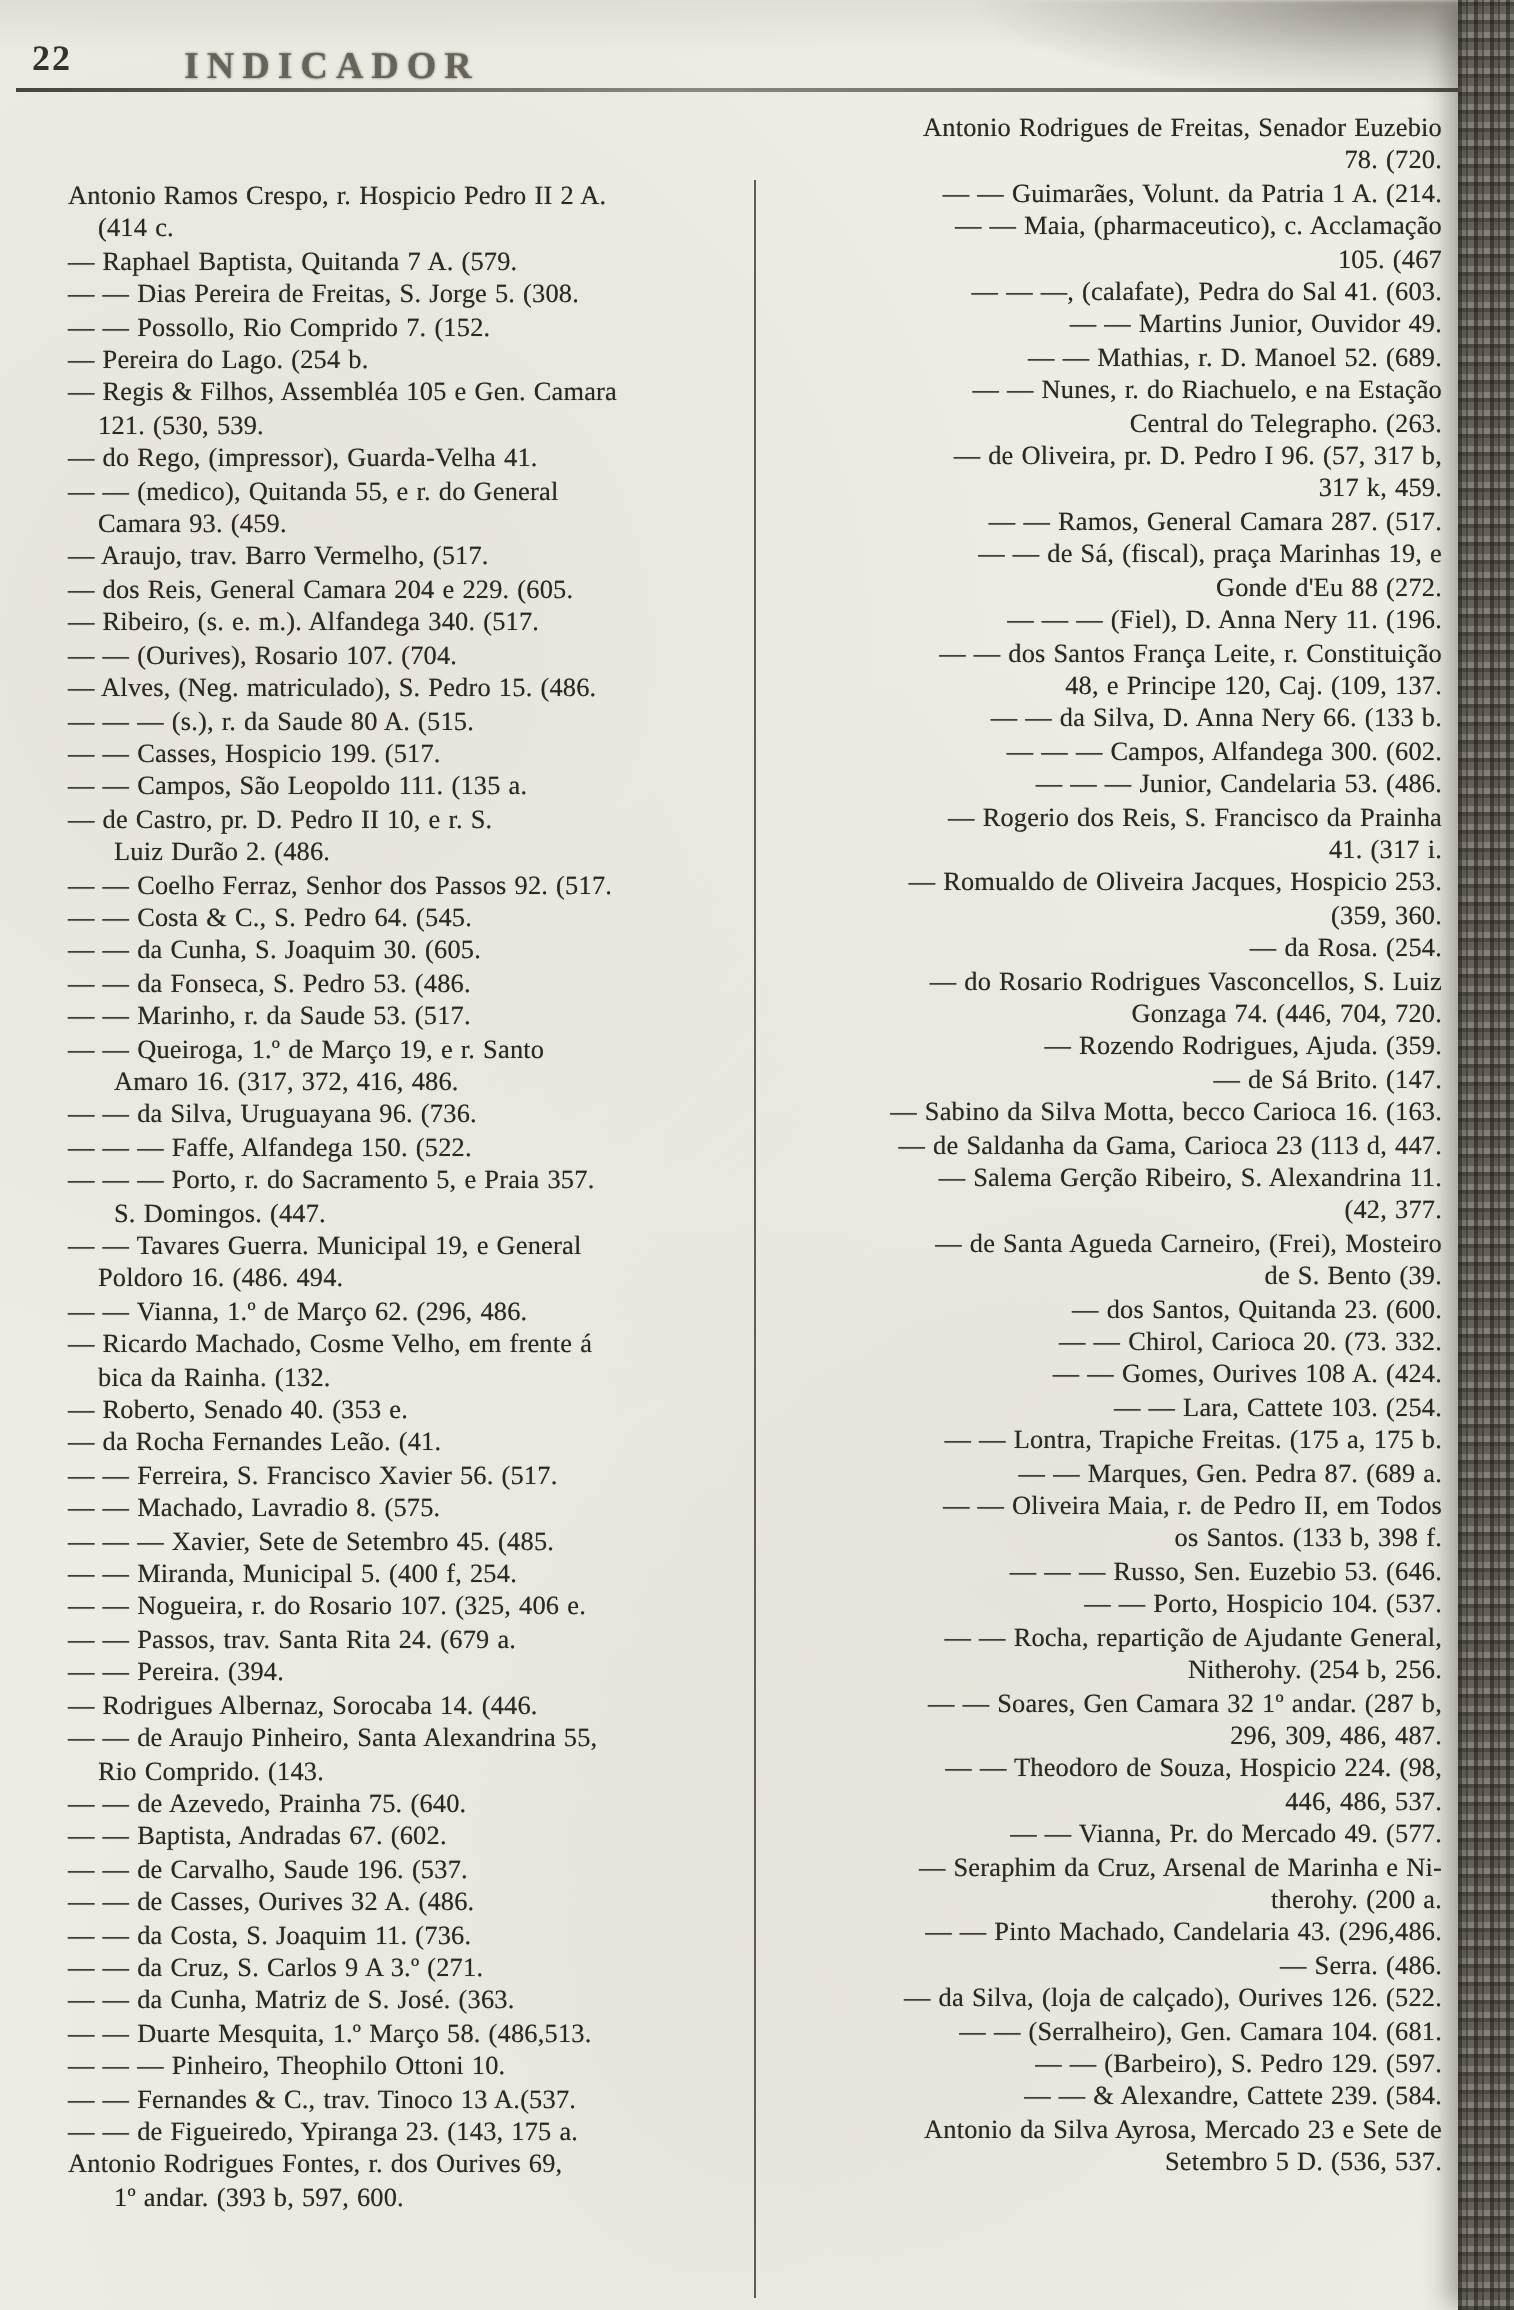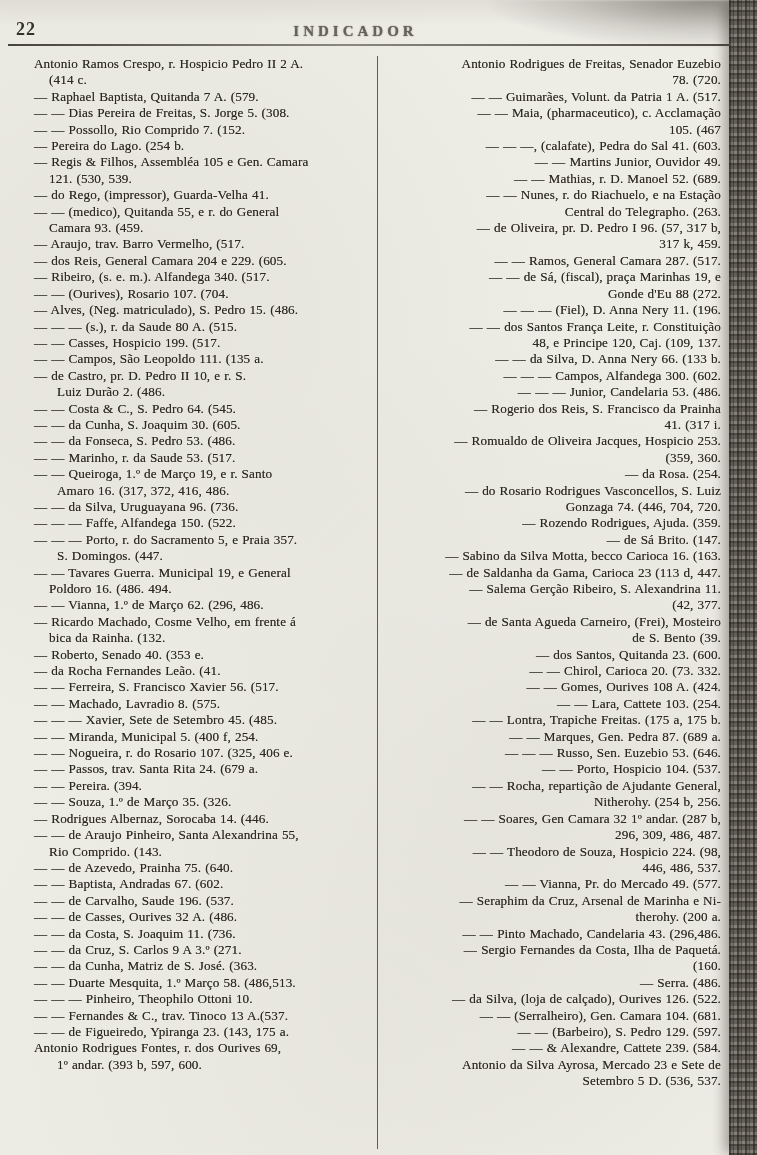--- a/index.html
+++ b/index.html
@@ -58,8 +58,8 @@
   .title {
     position: absolute;
     top: 23px; left: 92px; right: 110px;
-    text-align: center;
-    font-size: 15px;
+    text-align: left;
+    font-size: 19px;
     font-weight: bold;
     letter-spacing: 4px;
     color: #4a463d;

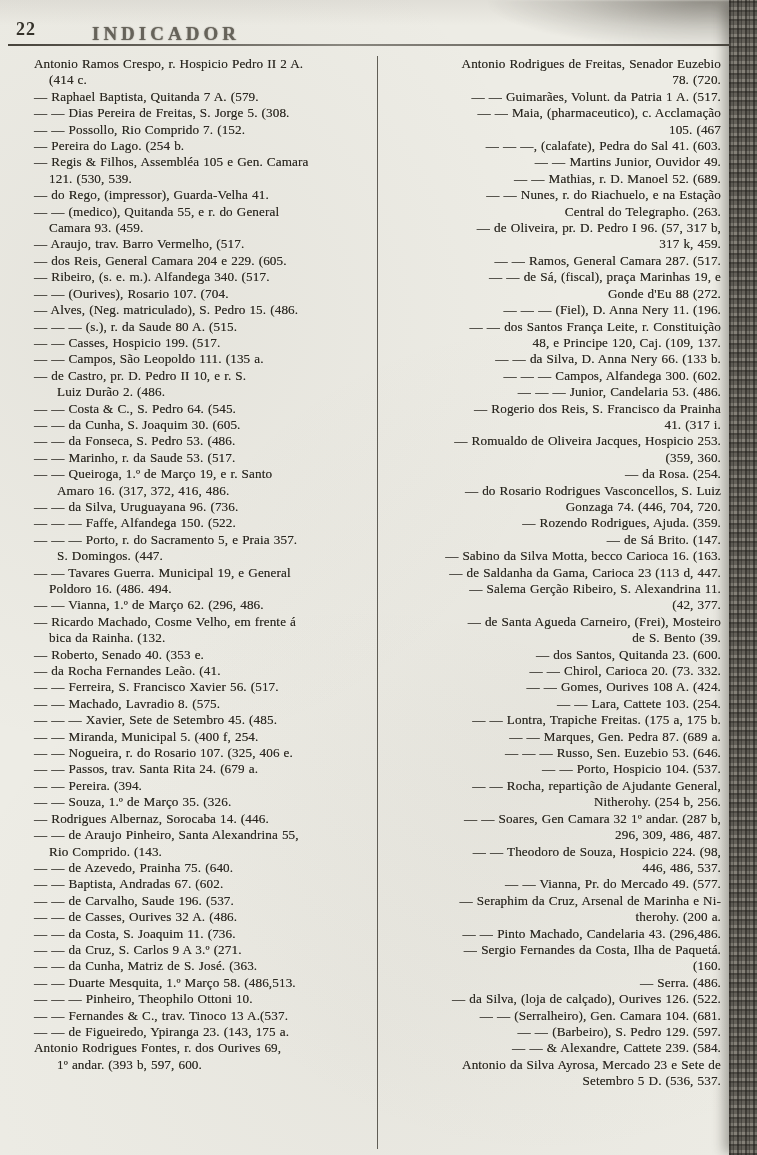--- a/index.html
+++ b/index.html
@@ -85,6 +85,7 @@
   .col-left {
     padding-right: 7px;
     border-right: 1px solid rgba(58,54,46,0.78);
+    margin-top: 34px;
   }
   .col-right {
     padding-left: 8px;

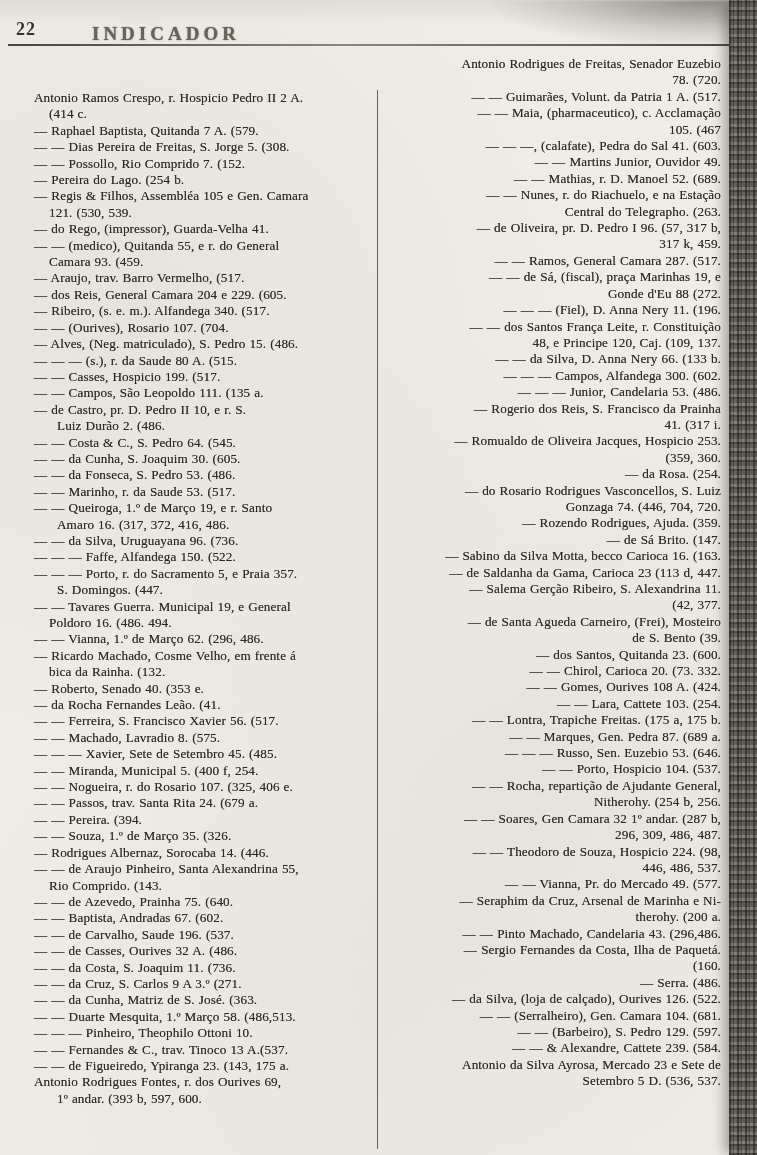--- a/index.html
+++ b/index.html
@@ -185,7 +185,7 @@
     <div class="col col-right">
         <p class="entry">Antonio Rodrigues de Freitas, Senador Euzebio
   78. (720.</p>
-        <p class="entry">— — Guimarães, Volunt. da Patria 1 A. (517.</p>
+        <p class="entry">— — Guimarães, Volunt. da Patria 1 A. (214.</p>
         <p class="entry">— — Maia, (pharmaceutico), c. Acclamação
   105. (467</p>
         <p class="entry">— — —, (calafate), Pedra do Sal 41. (603.</p>

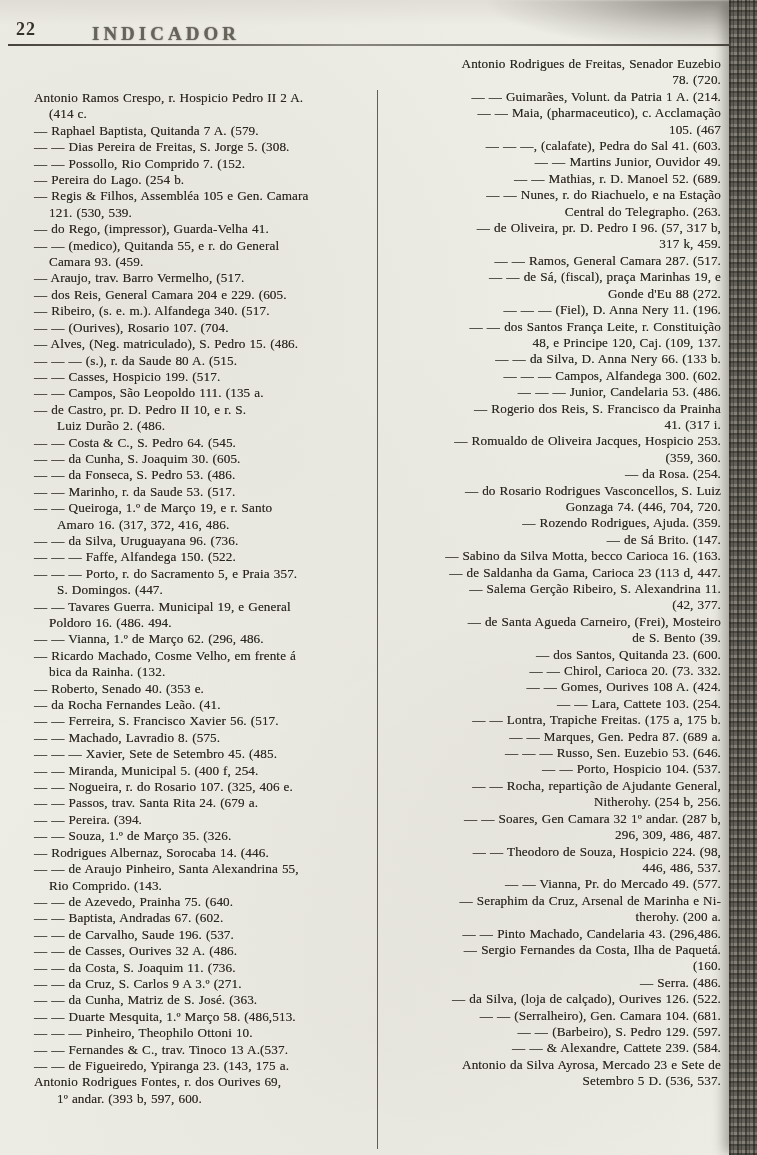--- a/index.html
+++ b/index.html
@@ -140,6 +140,7 @@
         <p class="entry">— — Campos, São Leopoldo 111. (135 a.</p>
         <p class="entry">— de Castro, pr. D. Pedro II 10, e r. S.
   Luiz Durão 2. (486.</p>
+        <p class="entry">— — Coelho Ferraz, Senhor dos Passos 92. (517.</p>
         <p class="entry">— — Costa &amp; C., S. Pedro 64. (545.</p>
         <p class="entry">— — da Cunha, S. Joaquim 30. (605.</p>
         <p class="entry">— — da Fonseca, S. Pedro 53. (486.</p>

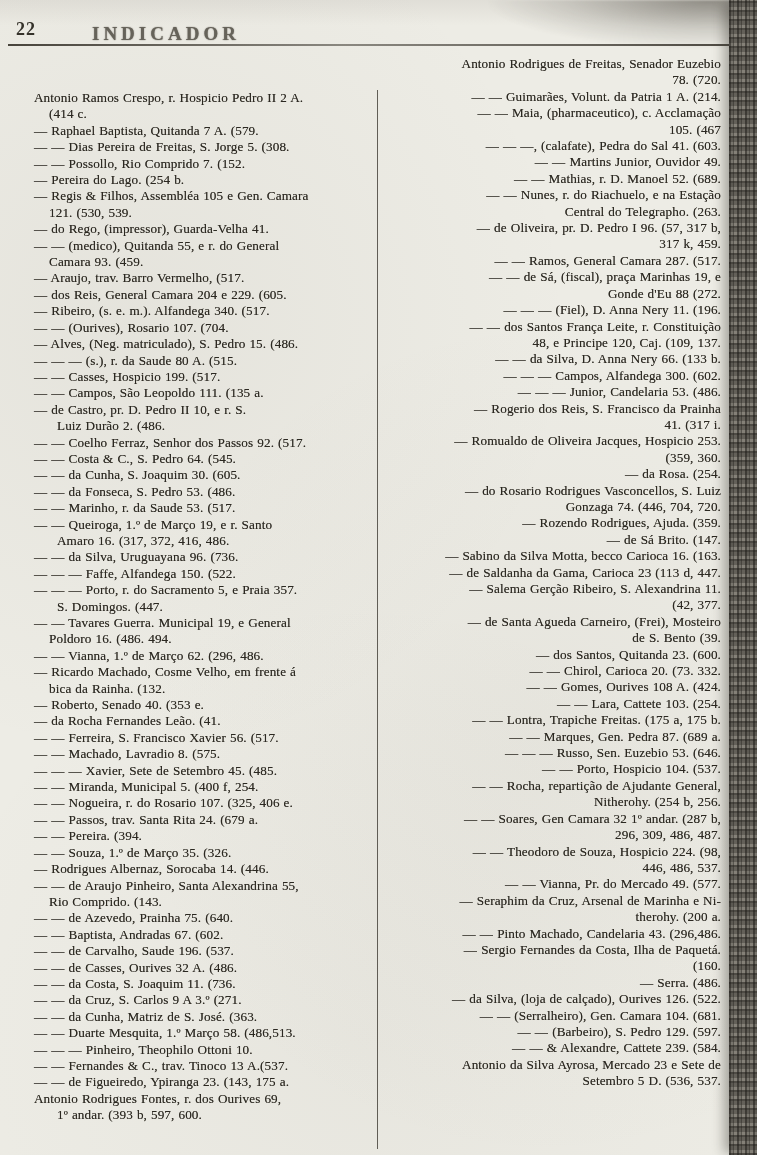--- a/index.html
+++ b/index.html
@@ -226,6 +226,8 @@
         <p class="entry">— — Lara, Cattete 103. (254.</p>
         <p class="entry">— — Lontra, Trapiche Freitas. (175 a, 175 b.</p>
         <p class="entry">— — Marques, Gen. Pedra 87. (689 a.</p>
+        <p class="entry">— — Oliveira Maia, r. de Pedro II, em Todos
+os Santos. (133 b, 398 f.</p>
         <p class="entry">— — — Russo, Sen. Euzebio 53. (646.</p>
         <p class="entry">— — Porto, Hospicio 104. (537.</p>
         <p class="entry">— — Rocha, repartição de Ajudante General,

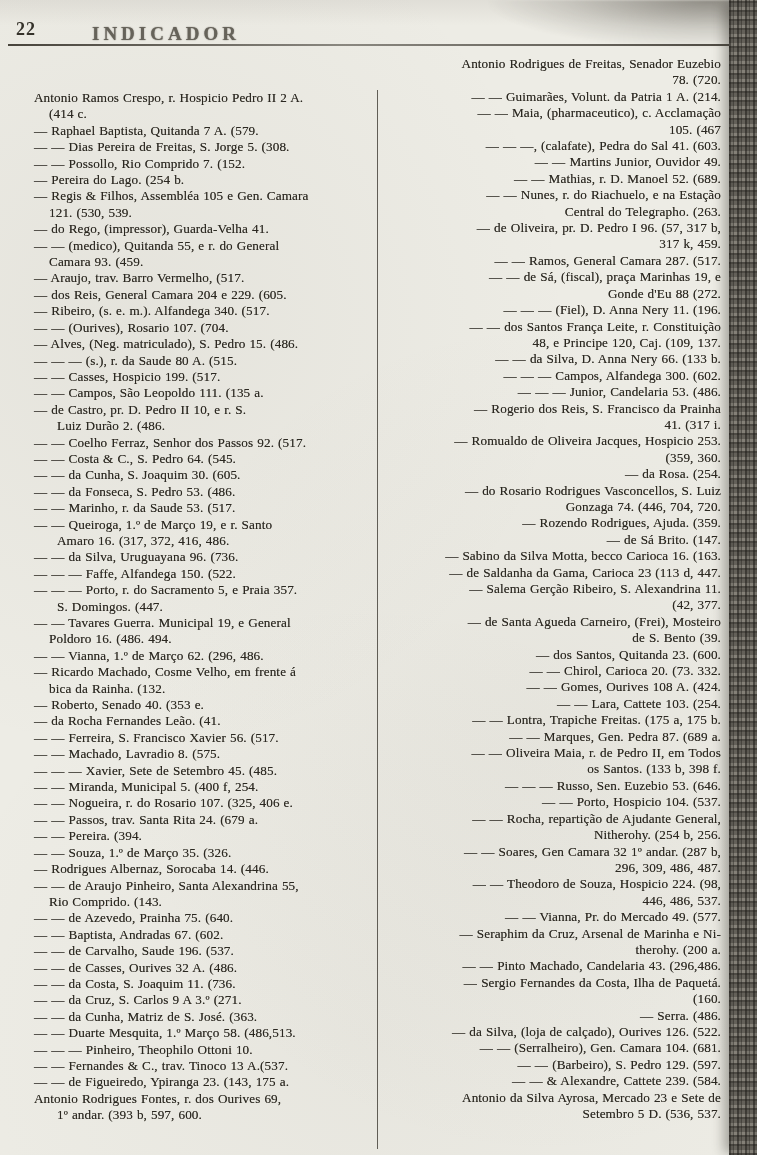--- a/index.html
+++ b/index.html
@@ -165,7 +165,6 @@
         <p class="entry">— — Nogueira, r. do Rosario 107. (325, 406 e.</p>
         <p class="entry">— — Passos, trav. Santa Rita 24. (679 a.</p>
         <p class="entry">— — Pereira. (394.</p>
-        <p class="entry">— — Souza, 1.º de Março 35. (326.</p>
         <p class="entry">— Rodrigues Albernaz, Sorocaba 14. (446.</p>
         <p class="entry">— — de Araujo Pinheiro, Santa Alexandrina 55,
 Rio Comprido. (143.</p>

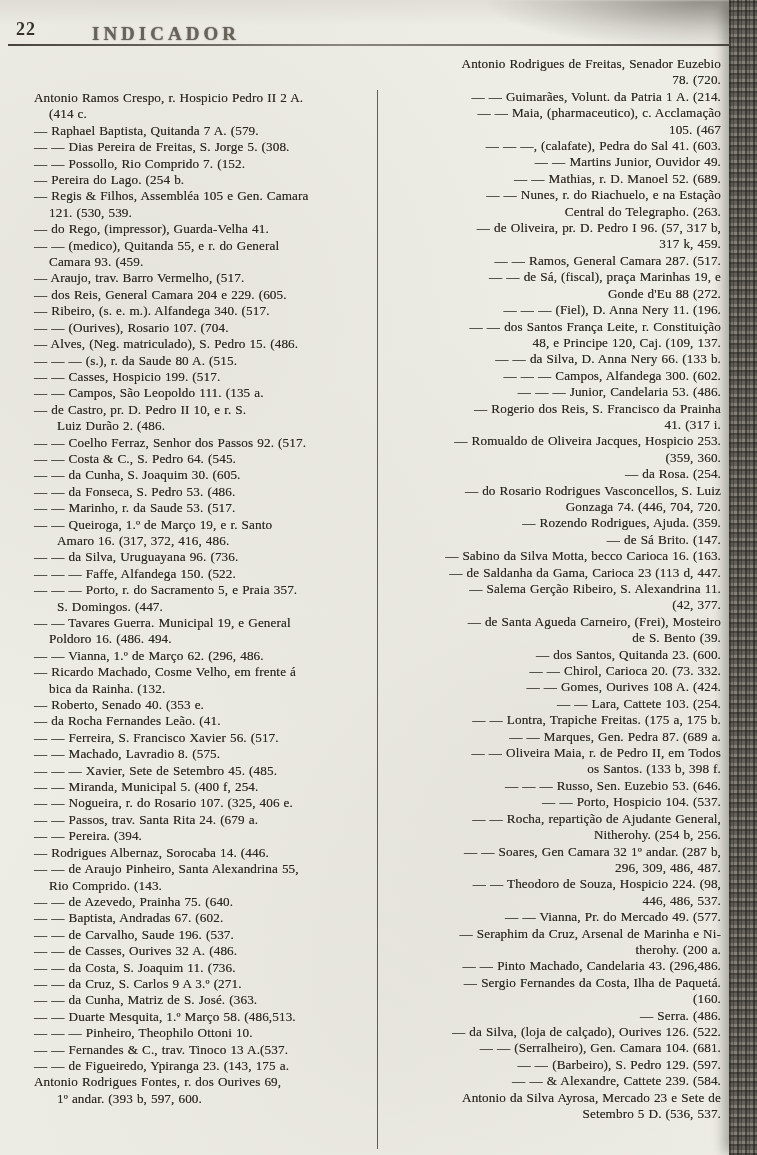--- a/index.html
+++ b/index.html
@@ -239,8 +239,6 @@
         <p class="entry">— Seraphim da Cruz, Arsenal de Marinha e Ni-
 therohy. (200 a.</p>
         <p class="entry">— — Pinto Machado, Candelaria 43. (296,486.</p>
-        <p class="entry">— Sergio Fernandes da Costa, Ilha de Paquetá.
-(160.</p>
         <p class="entry">— Serra. (486.</p>
         <p class="entry">— da Silva, (loja de calçado), Ourives 126. (522.</p>
         <p class="entry">— — (Serralheiro), Gen. Camara 104. (681.</p>

